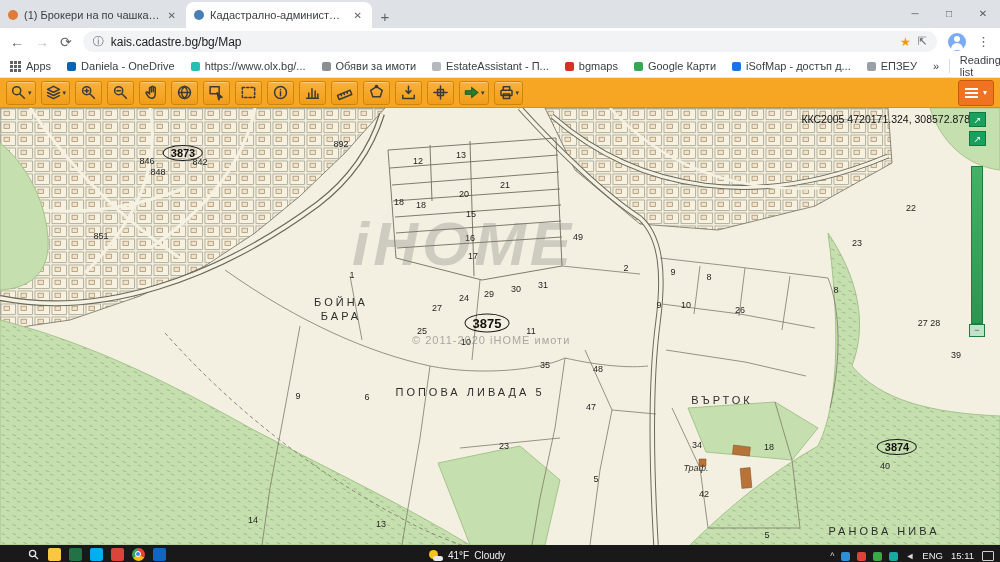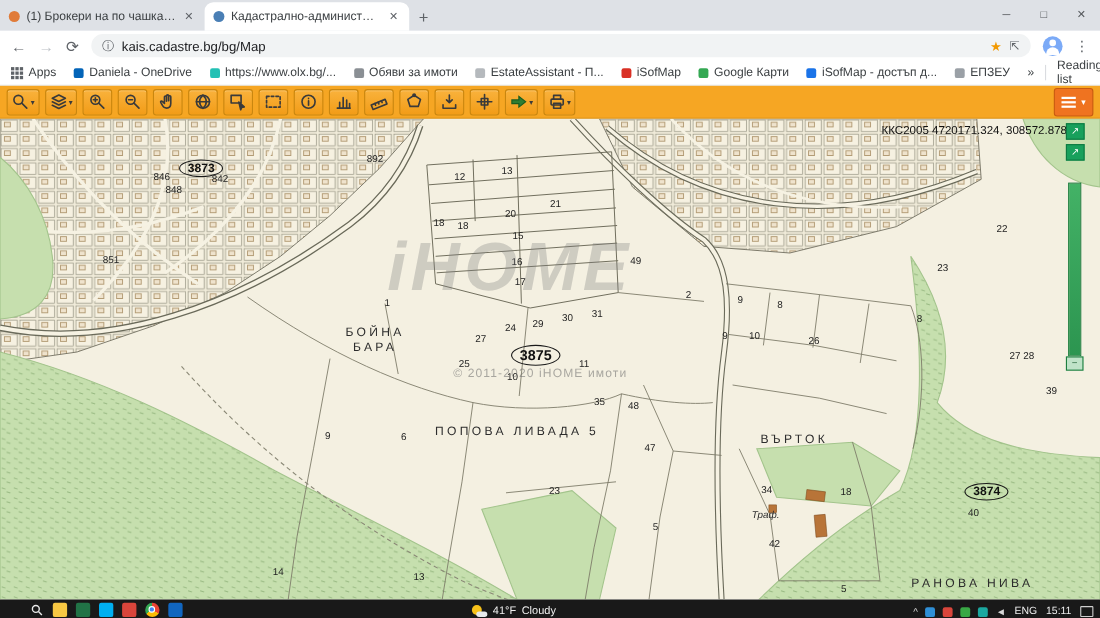--- a/index.html
+++ b/index.html
@@ -158,7 +158,7 @@
         </div>
         <div class="bm">
           <span class="dot" style="background:#d93025"></span>
-          <span>iSofMap</span>
+          <span>bgmaps</span>
         </div>
         <div class="bm">
           <span class="dot" style="background:#34a853"></span>

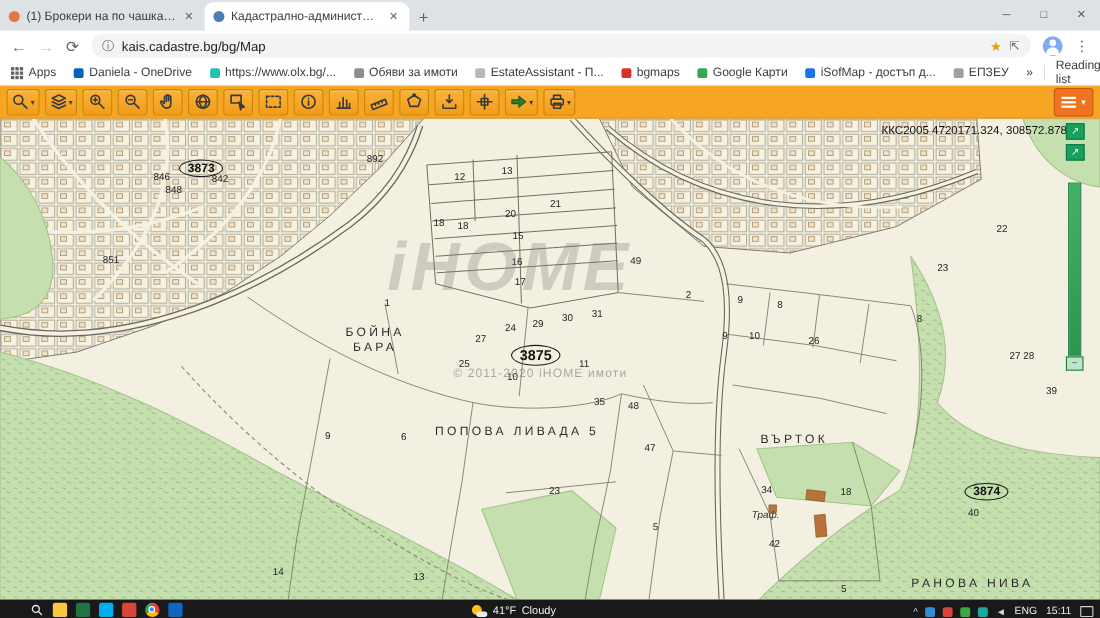--- a/index.html
+++ b/index.html
@@ -437,7 +437,7 @@
         <span class="parcel" style="left: 659px; top: 197px;">9</span>
         <span class="parcel" style="left: 686px; top: 197px;">10</span>
         <span class="parcel" style="left: 740px; top: 202px;">26</span>
-        <span class="parcel" style="left: 576px; top: 261px;">48</span>
+        <span class="parcel" style="left: 598px; top: 261px;">48</span>
         <span class="parcel" style="left: 591px; top: 299px;">47</span>
         <span class="parcel" style="left: 545px; top: 257px;">35</span>
         <span class="parcel" style="left: 298px; top: 288px;">9</span>

